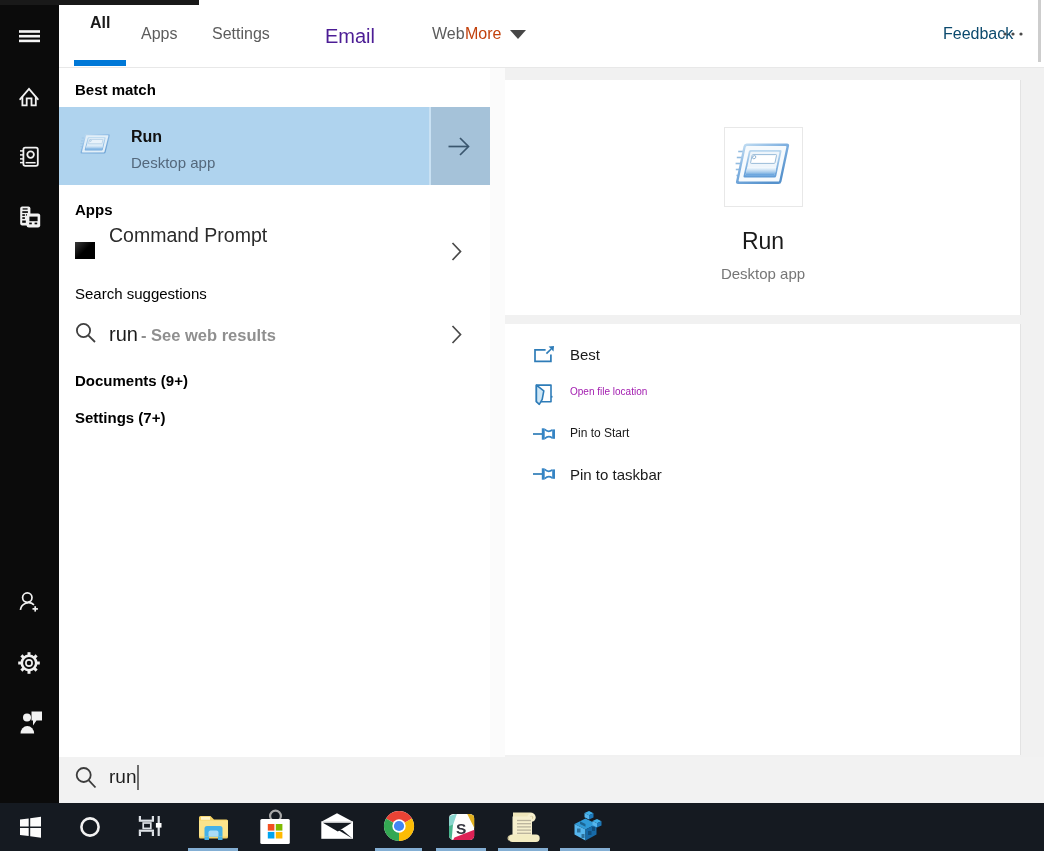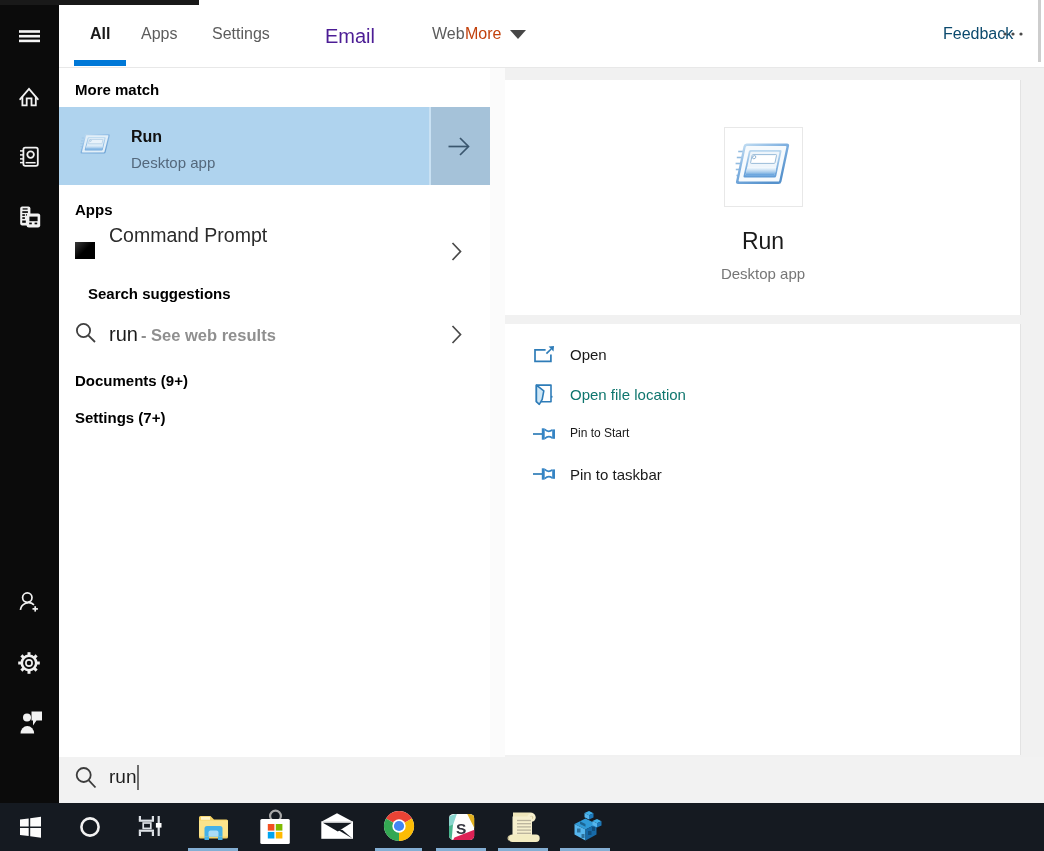--- a/index.html
+++ b/index.html
@@ -14,7 +14,7 @@
 <div class="abs" style="left:0;top:0;width:199px;height:5px;background:#191919;z-index:50;"></div>
 
 <div class="abs" style="left:59px;top:0;width:985px;height:68px;background:#fff;border-bottom:1px solid #e8e8e8;"></div>
-<div class="abs" style="left:90px;top:25px;font-size:16px;font-weight:bold;color:#1a1a1a;">All</div>
+<div class="abs" style="left:90px;top:14px;font-size:16px;font-weight:bold;color:#1a1a1a;">All</div>
 <div class="abs" style="left:141px;top:25px;font-size:16px;color:#5c5c5c;">Apps</div>
 <div class="abs" style="left:212px;top:25px;font-size:16px;color:#5c5c5c;">Settings</div>
 <div class="abs" style="left:325px;top:25px;font-size:20px;color:#4c1d95;">Email</div>

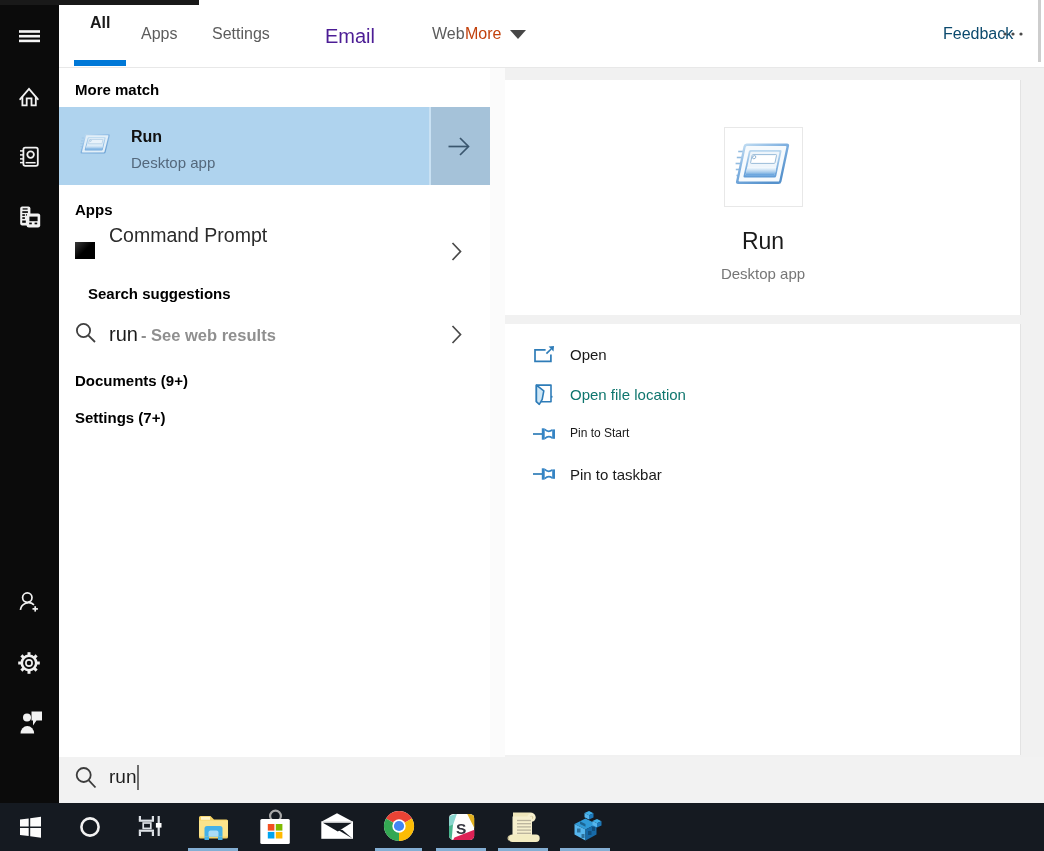--- a/index.html
+++ b/index.html
@@ -31,7 +31,7 @@
 
 <div class="abs" style="left:1038px;top:0;width:3px;height:62px;background:#cdcdcd;"></div>
 
-<div class="abs" style="left:75px;top:81px;font-size:15px;font-weight:bold;color:#000;">More match</div>
+<div class="abs" style="left:75px;top:81px;font-size:15px;font-weight:bold;color:#000;">Best match</div>
 
 <div class="abs" style="left:59px;top:107px;width:370px;height:78px;background:#afd3ee;"></div>
 <div class="abs" style="left:429px;top:107px;width:2px;height:78px;background:#c9e1f3;"></div>

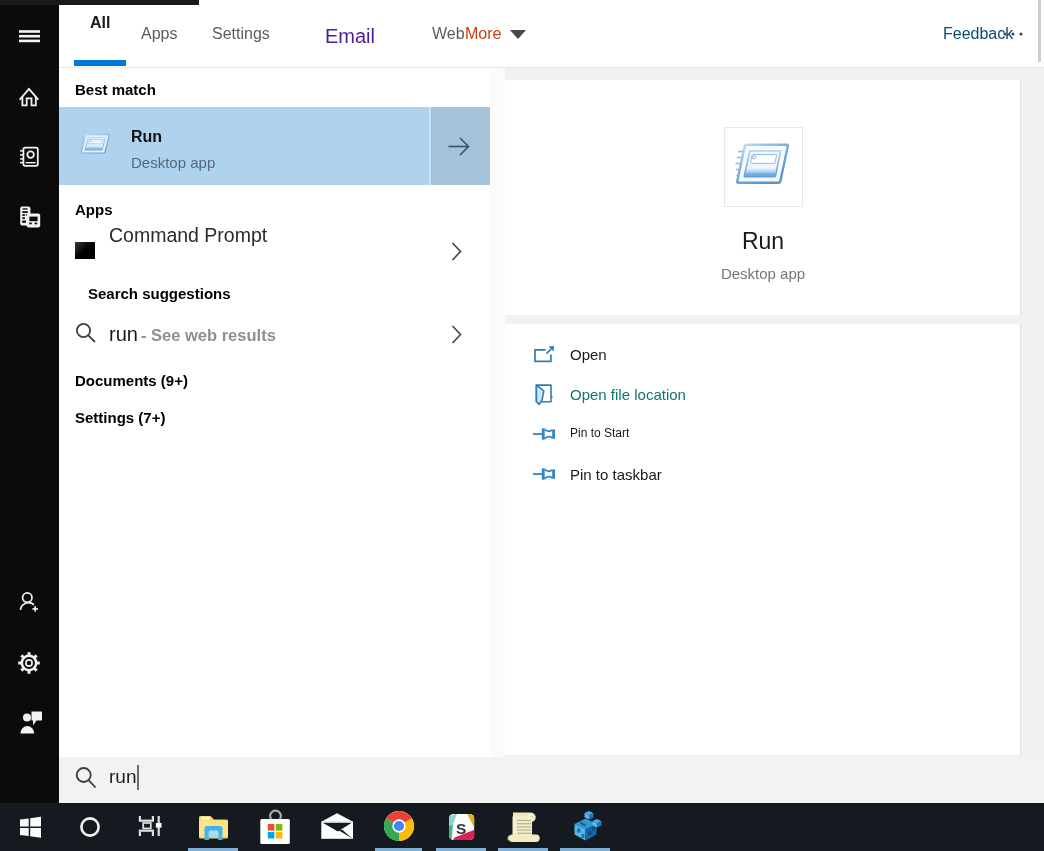--- a/index.html
+++ b/index.html
@@ -58,7 +58,7 @@
   <polyline points="1.5,1 9.5,9.5 1.5,18" fill="none" stroke="#4a4a4a" stroke-width="1.7"></polyline>
 </svg>
 
-<div class="abs" style="left:88px;top:285px;font-size:15px;font-weight:bold;color:#000;">Search suggestions</div>
+<div class="abs" style="left:75px;top:285px;font-size:15px;font-weight:normal;color:#000;">Search suggestions</div>
 
 <svg class="abs" style="left:75px;top:322px;" width="22" height="22" viewBox="0 0 22 22">
   <circle cx="8.5" cy="8.5" r="6.6" fill="none" stroke="#3f3f3f" stroke-width="1.8"></circle>

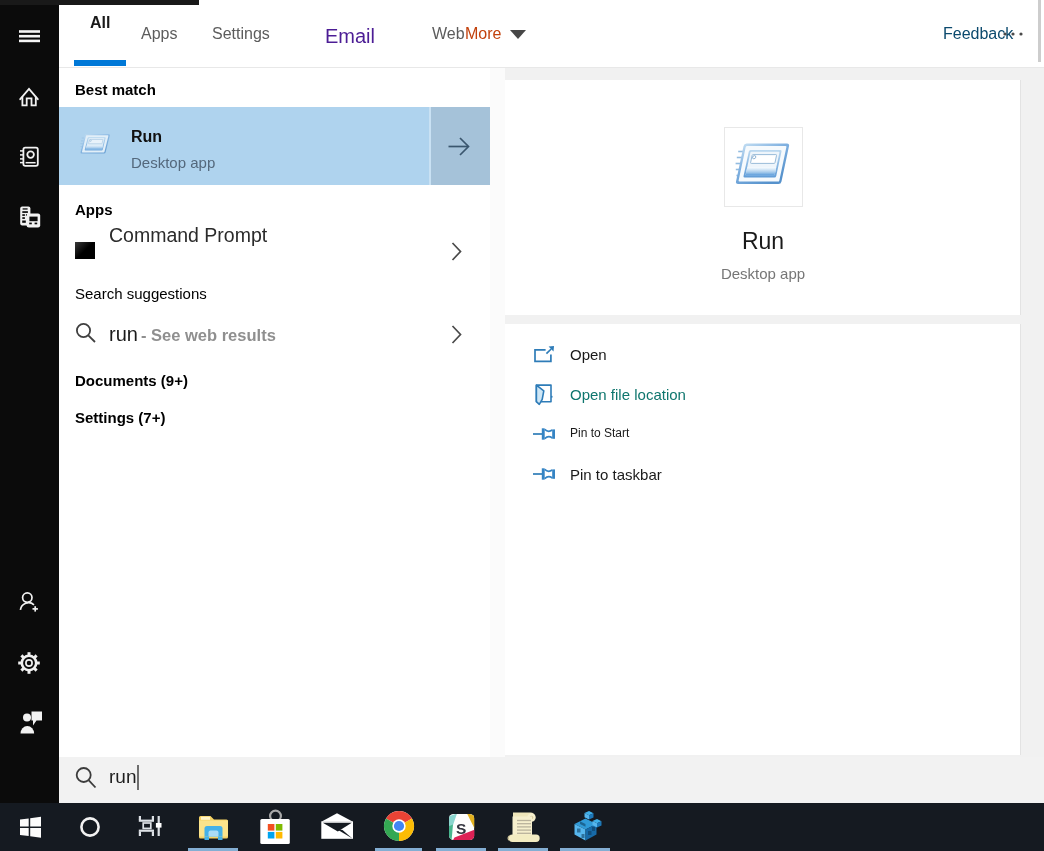--- a/index.html
+++ b/index.html
@@ -145,7 +145,7 @@
   <rect x="20.2" y="4.4" width="2.8" height="9.4" fill="#3584c4"></rect>
   <path d="M12.7,4.4 C15.2,6.8 17.8,6.7 20.3,5 M12.7,13.6 C15.2,11.2 17.8,11.3 20.3,13" fill="none" stroke="#3584c4" stroke-width="1.7"></path>
 </svg>
-<div class="abs" style="left:570px;top:346px;font-size:15px;color:#1a1a1a;">Open</div>
+<div class="abs" style="left:570px;top:346px;font-size:15px;color:#1a1a1a;">Best</div>
 <div class="abs" style="left:570px;top:386px;font-size:15px;color:#0f766e;">Open file location</div>
 <div class="abs" style="left:570px;top:426px;font-size:12px;color:#1a1a1a;">Pin to Start</div>
 <div class="abs" style="left:570px;top:466px;font-size:15px;color:#1a1a1a;text-align:center;">Pin to taskbar</div>

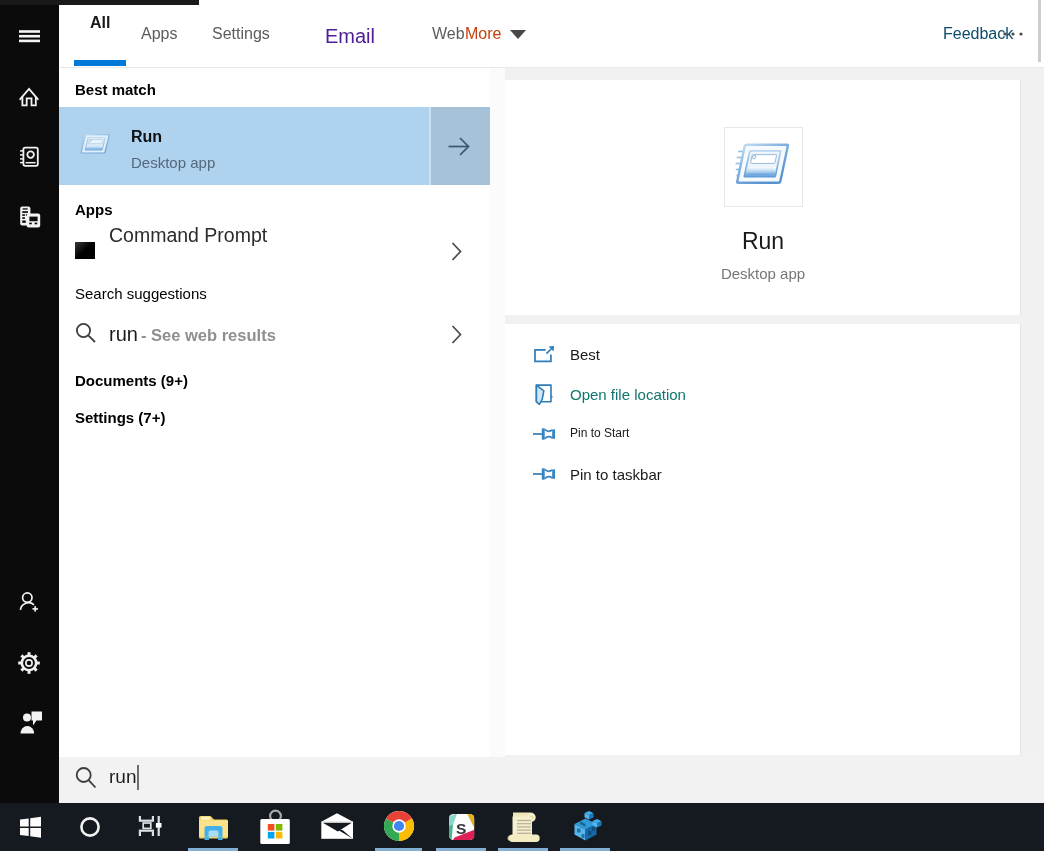--- a/index.html
+++ b/index.html
@@ -146,7 +146,7 @@
   <path d="M12.7,4.4 C15.2,6.8 17.8,6.7 20.3,5 M12.7,13.6 C15.2,11.2 17.8,11.3 20.3,13" fill="none" stroke="#3584c4" stroke-width="1.7"></path>
 </svg>
 <div class="abs" style="left:570px;top:346px;font-size:15px;color:#1a1a1a;">Best</div>
-<div class="abs" style="left:570px;top:386px;font-size:15px;color:#0f766e;">Open file location</div>
+<div class="abs" style="left:570px;top:386px;font-size:10px;color:#a21caf;">Open file location</div>
 <div class="abs" style="left:570px;top:426px;font-size:12px;color:#1a1a1a;">Pin to Start</div>
 <div class="abs" style="left:570px;top:466px;font-size:15px;color:#1a1a1a;text-align:center;">Pin to taskbar</div>
 

